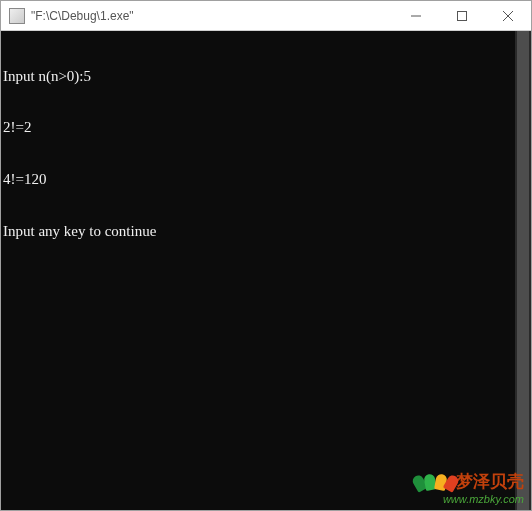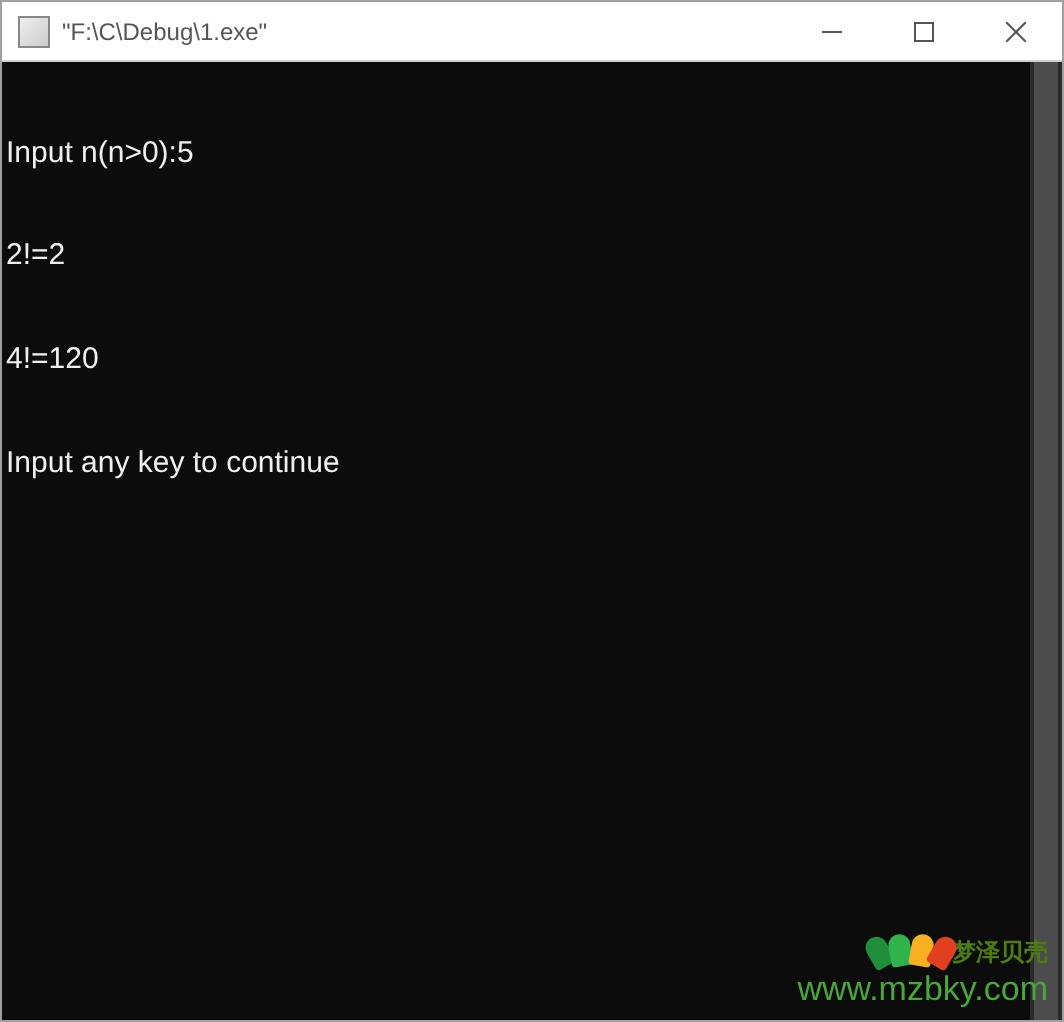--- a/index.html
+++ b/index.html
@@ -62,7 +62,7 @@
       flex: 1;
       background: #0c0c0c;
       color: #f0f0f0;
-      font-family: Liberation Sans, sans-serif;
+      font-family: Liberation Serif, serif;
       font-size: 15px;
       line-height: 1.15;
       padding: 2px 2px;

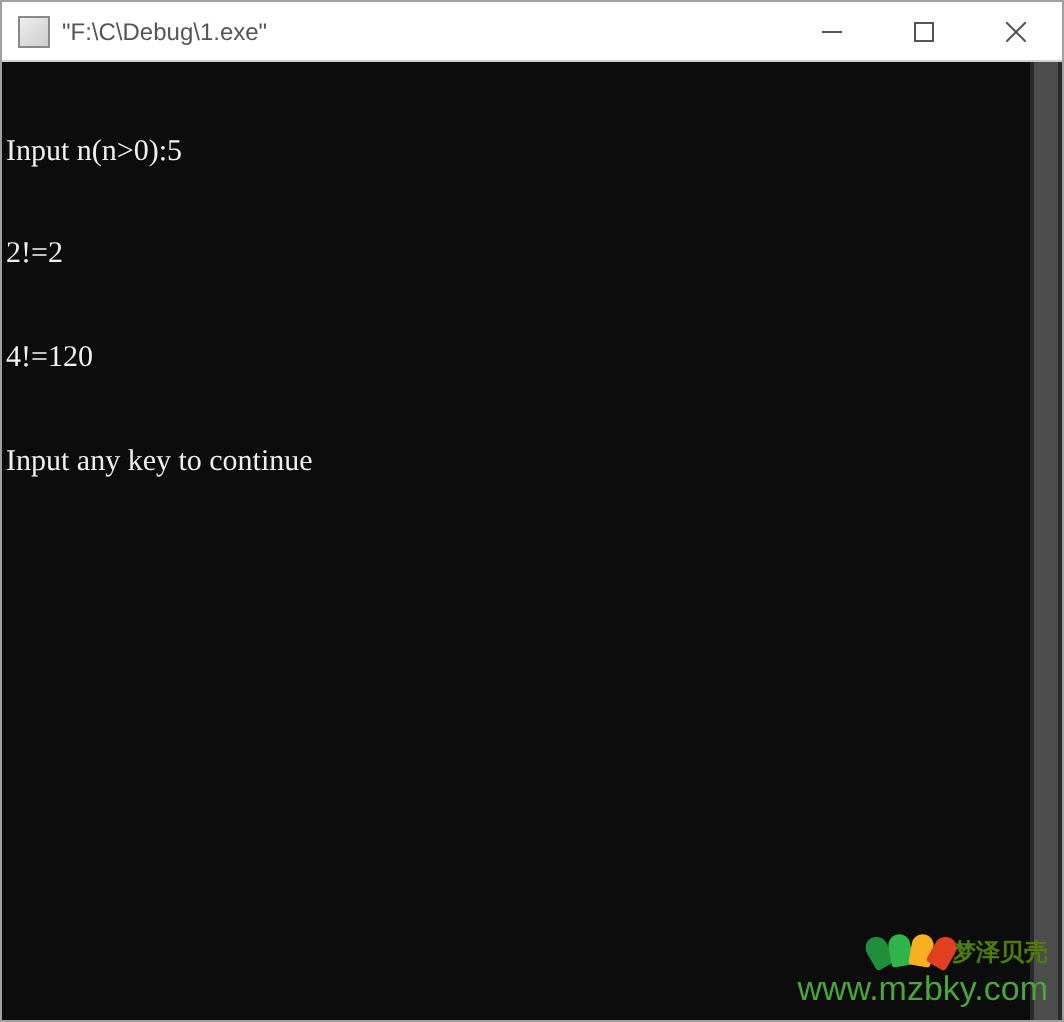--- a/index.html
+++ b/index.html
@@ -114,7 +114,7 @@
     .wm-p2 { background:#2fb34a; transform: rotate(-10deg); }
     .wm-p3 { background:#f7b020; transform: rotate(10deg); }
     .wm-p4 { background:#e04020; transform: rotate(30deg); }
-    .wm-text1 { color:#4d7c0f; font-weight:bold; font-size:12px; }
+    .wm-text1 { color:#c2410c; font-weight:bold; font-size:17px; }
     .wm-text2 { color:#4aa63a; font-size:17px; }
   </style>
 </head>

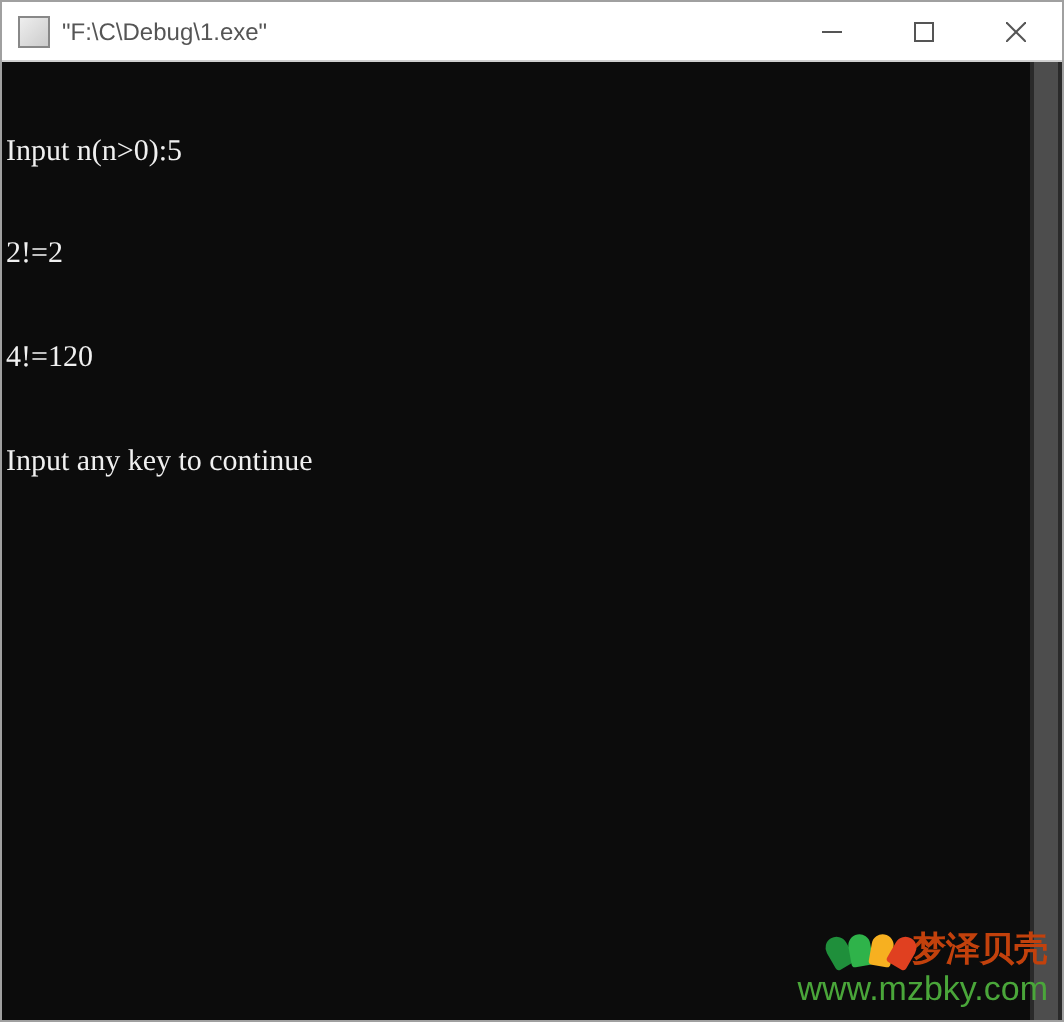--- a/index.html
+++ b/index.html
@@ -115,7 +115,7 @@
     .wm-p3 { background:#f7b020; transform: rotate(10deg); }
     .wm-p4 { background:#e04020; transform: rotate(30deg); }
     .wm-text1 { color:#c2410c; font-weight:bold; font-size:17px; }
-    .wm-text2 { color:#4aa63a; font-size:17px; }
+    .wm-text2 { color:#4aa63a; font-size:11px;font-style:italic; }
   </style>
 </head>
 <body>

